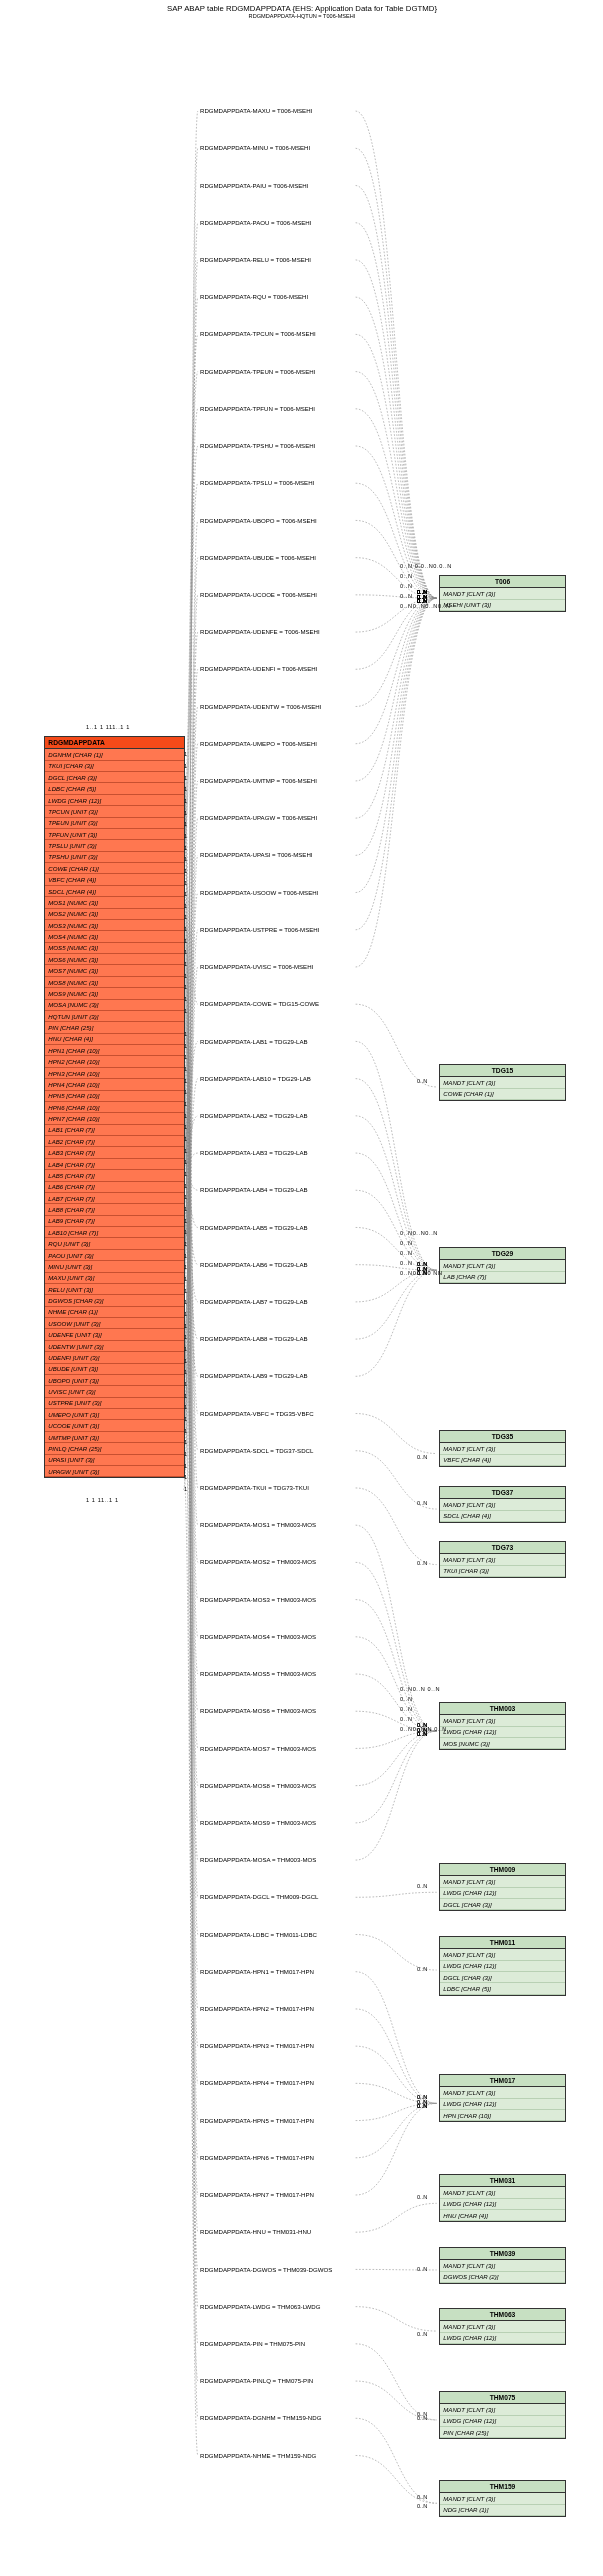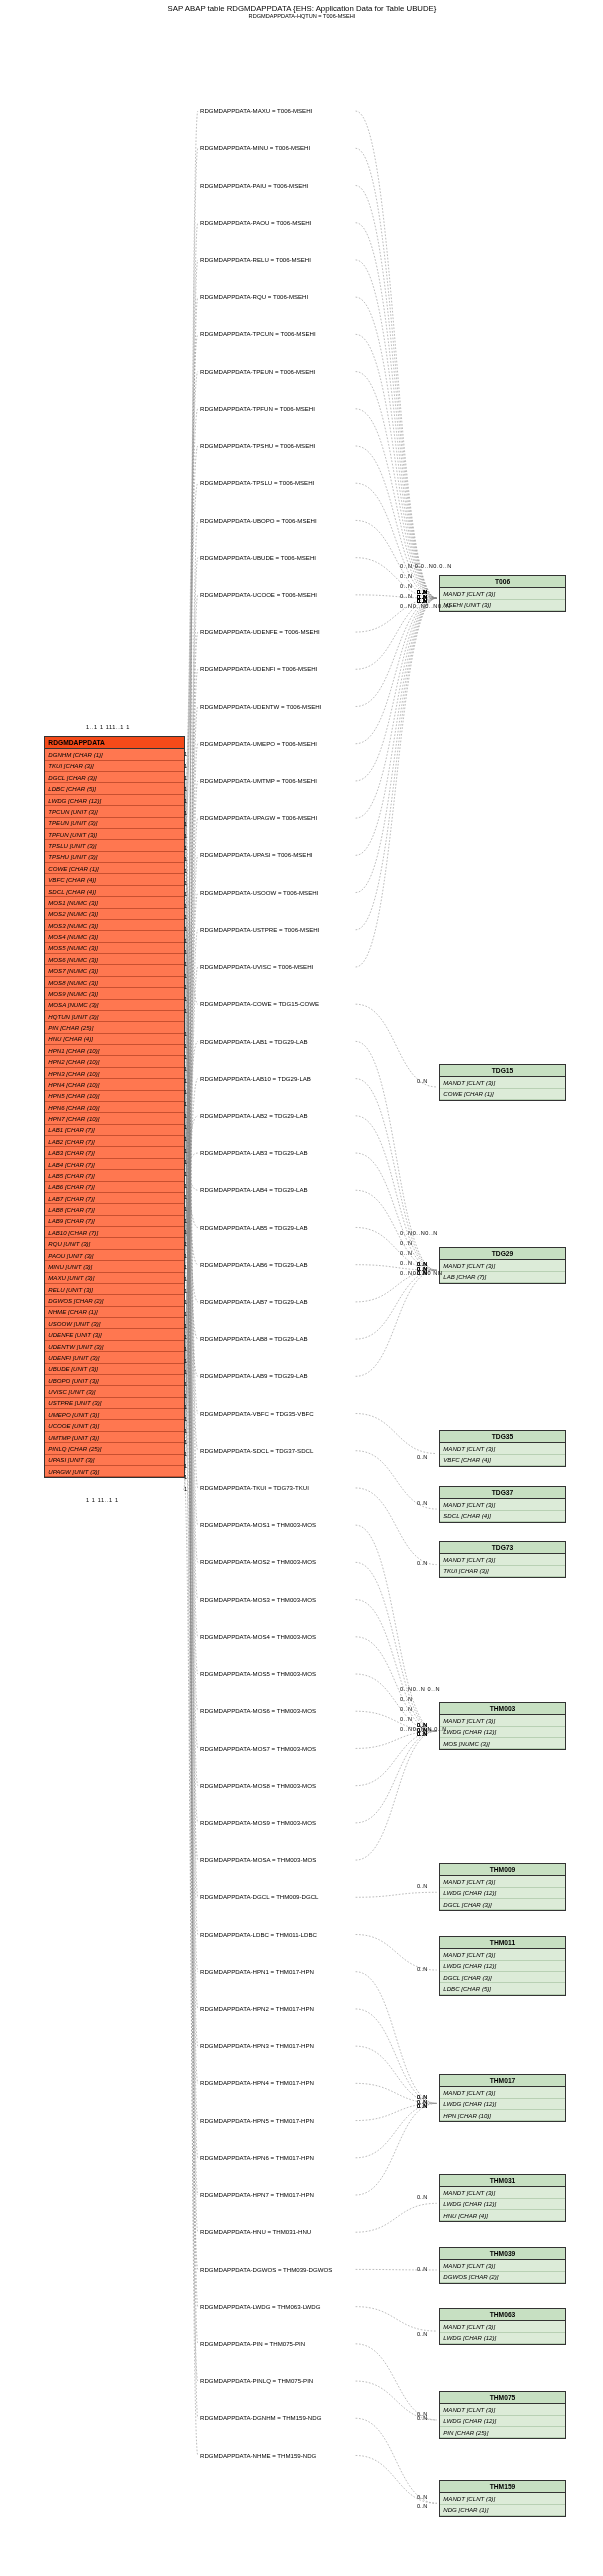--- a/index.html
+++ b/index.html
@@ -101,7 +101,7 @@
 </head>
 <body>
 
-<div class="title">SAP ABAP table RDGMDAPPDATA {EHS: Application Data for Table UBUDE}</div>
+<div class="title">SAP ABAP table RDGMDAPPDATA {EHS: Application Data for Table DGTMD}</div>
 <div class="subtitle">RDGMDAPPDATA-HQTUN = T006-MSEHI</div>
 
 <div class="canvas">

